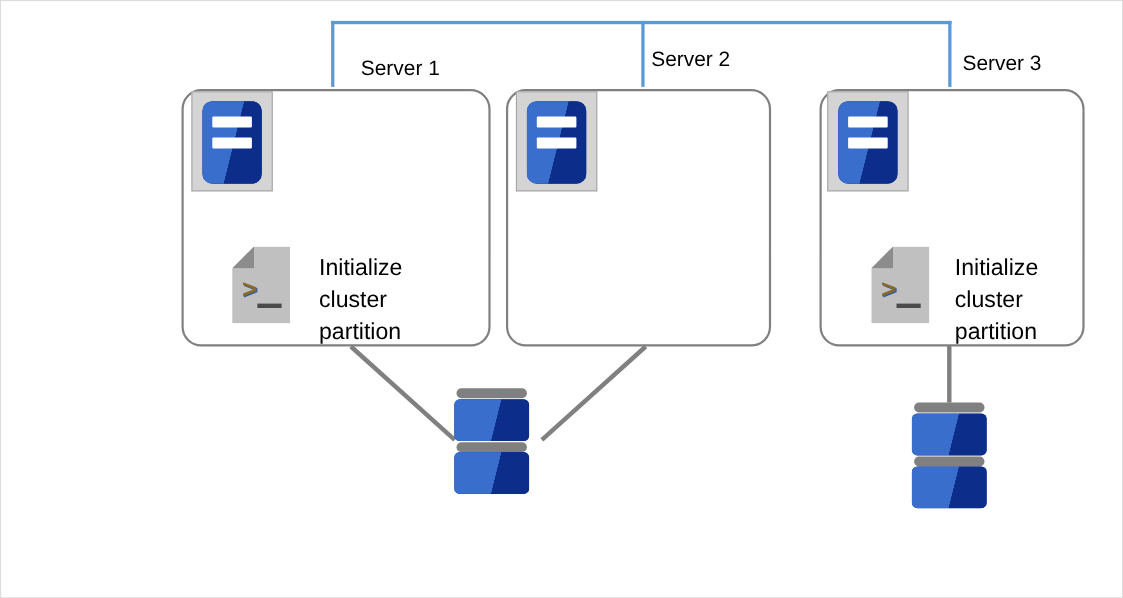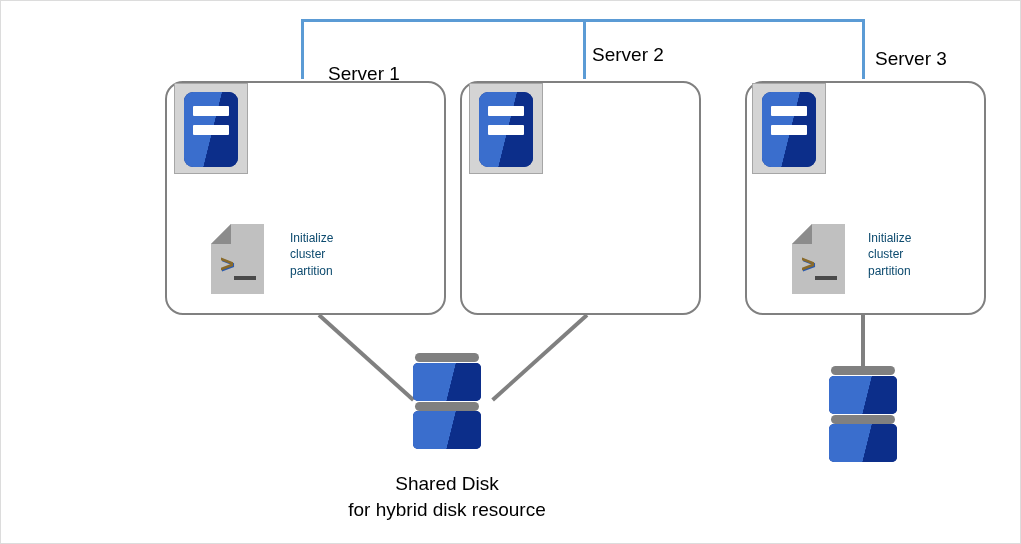--- a/index.html
+++ b/index.html
@@ -200,7 +200,7 @@
 
   <div class="connector" style="left:860px; top:313px; width:4px; height:52px;"></div>
 
-  <div class="server-label" style="left:327px; top:63px;">Server 1</div>
+  <div class="server-label" style="left:327px; top:52px;">Server 1</div>
 
   <div class="server-box" style="left:164px; top:80px; width:281px; height:234px;"></div>
 

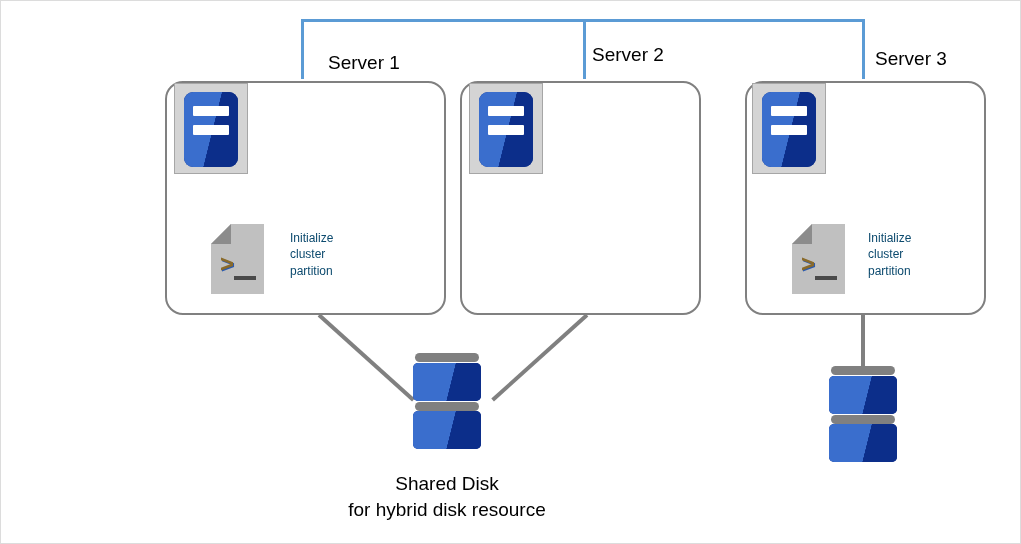--- a/index.html
+++ b/index.html
@@ -179,8 +179,8 @@
   
   .task-text {
     position: absolute;
-    font-size: 12px;
-    color: #0c4a6e;
+    font-size: 21px;
+    color: #000000;
     line-height: 1.37;
     white-space: pre-line;
   }

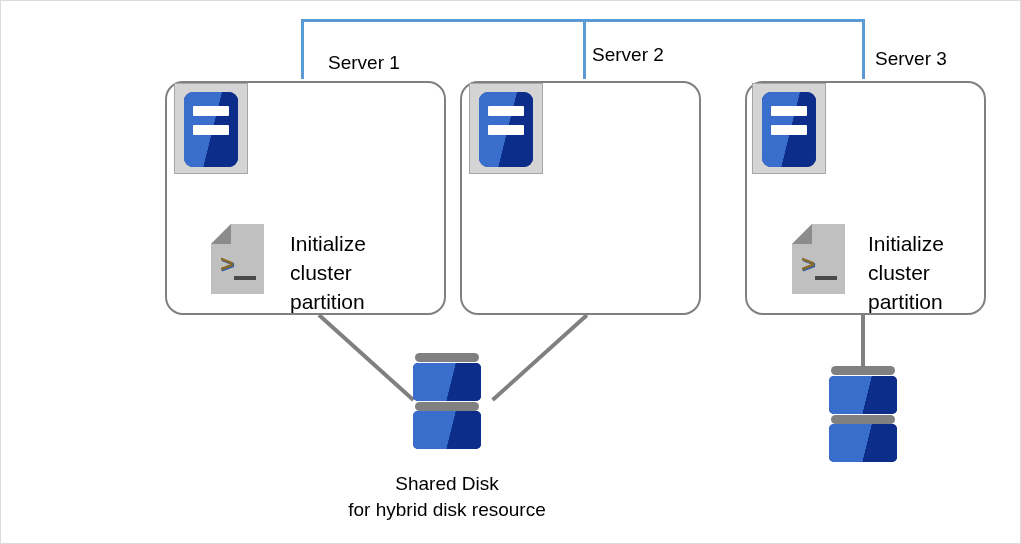--- a/index.html
+++ b/index.html
@@ -269,8 +269,6 @@
     </div>
   </div>
 
-  <div class="caption" style="left:296px; top:470px; width:300px;">Shared Disk
-for hybrid disk resource</div>
 
   <div class="disk-icon" style="left:828px; top:365px;">
     <div class="cap c1"></div>

